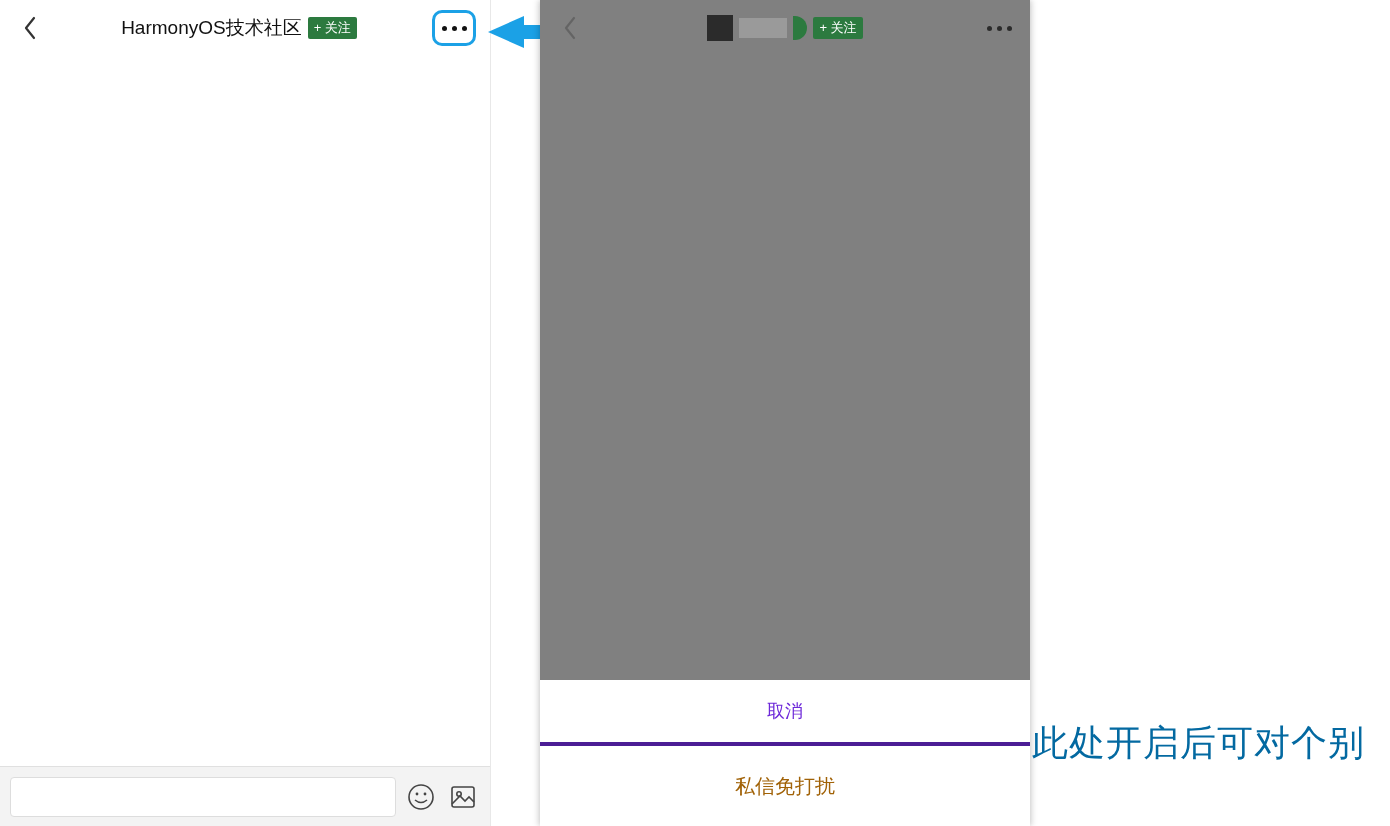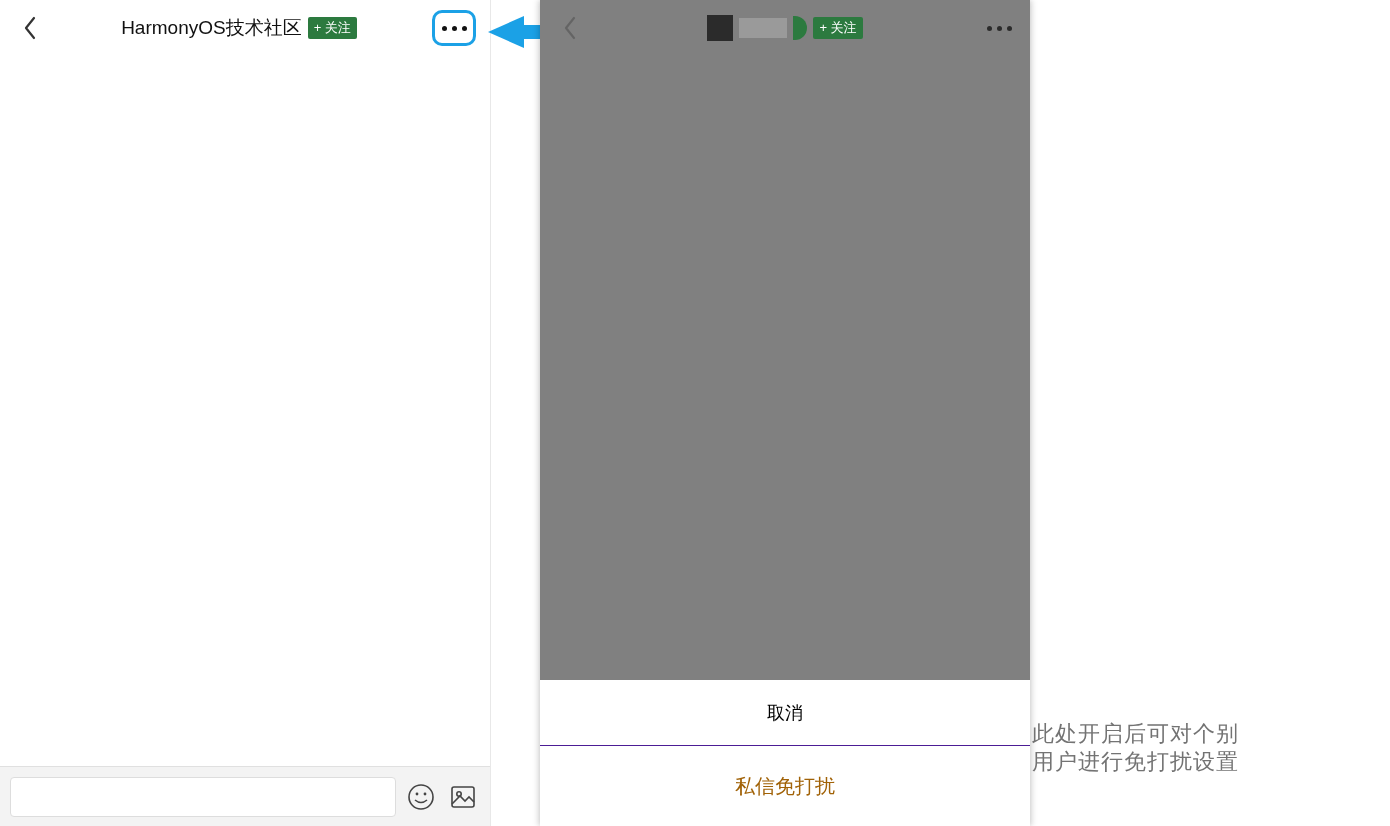--- a/index.html
+++ b/index.html
@@ -162,8 +162,8 @@
     .sheet-cancel {
       height: 66px;
       display:flex; align-items:center; justify-content:center;
-      color:#000000; font-size:18px;
-      border-bottom: 1px solid #4c1d95;
+      color:#6d28d9; font-size:18px;
+      border-bottom: 4px solid #4c1d95;
       cursor:pointer;
     }
     .sheet-option {

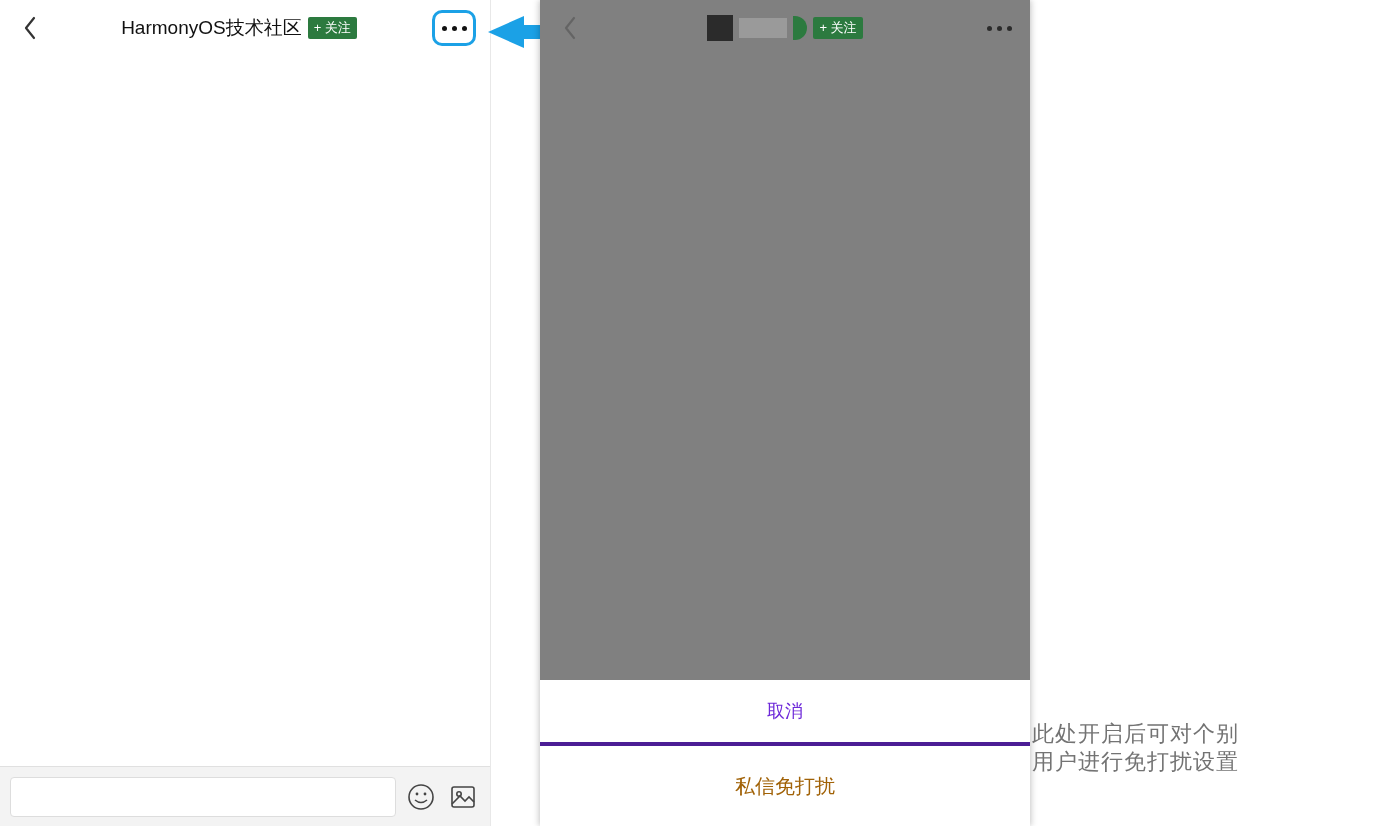--- a/index.html
+++ b/index.html
@@ -186,8 +186,8 @@
       position:absolute;
       left: 1032px;
       top: 720px;
-      color:#737373;
-      font-size: 22px;
+      color:#0369a1;
+      font-size: 36px;
       line-height: 1.25;
       letter-spacing: 1px;
     }

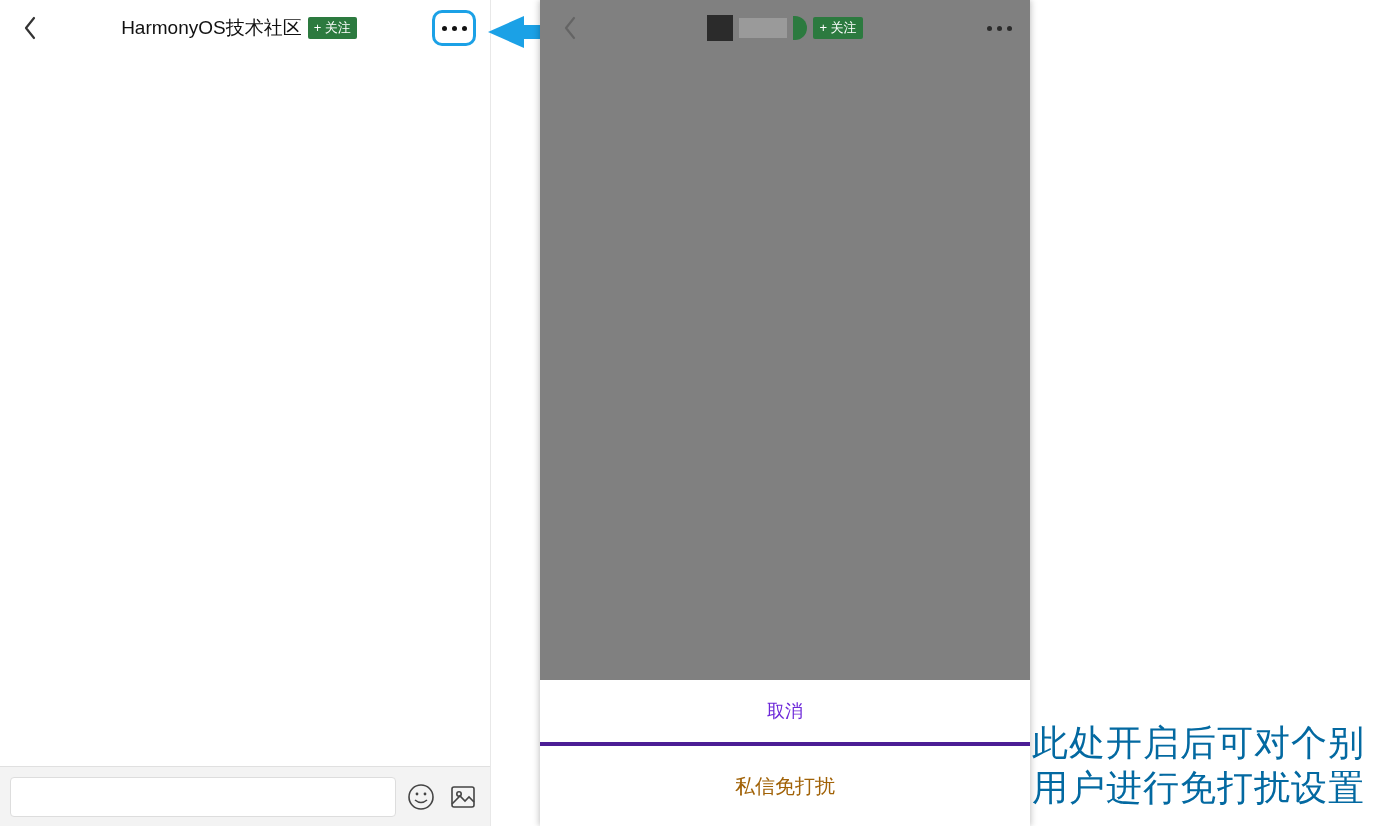--- a/index.html
+++ b/index.html
@@ -269,7 +269,6 @@
 
 <div class="annotation">
   <div>此处开启后可对个别</div>
-  <div>用户进行免打扰设置</div>
 </div>
 
 </body></html>

